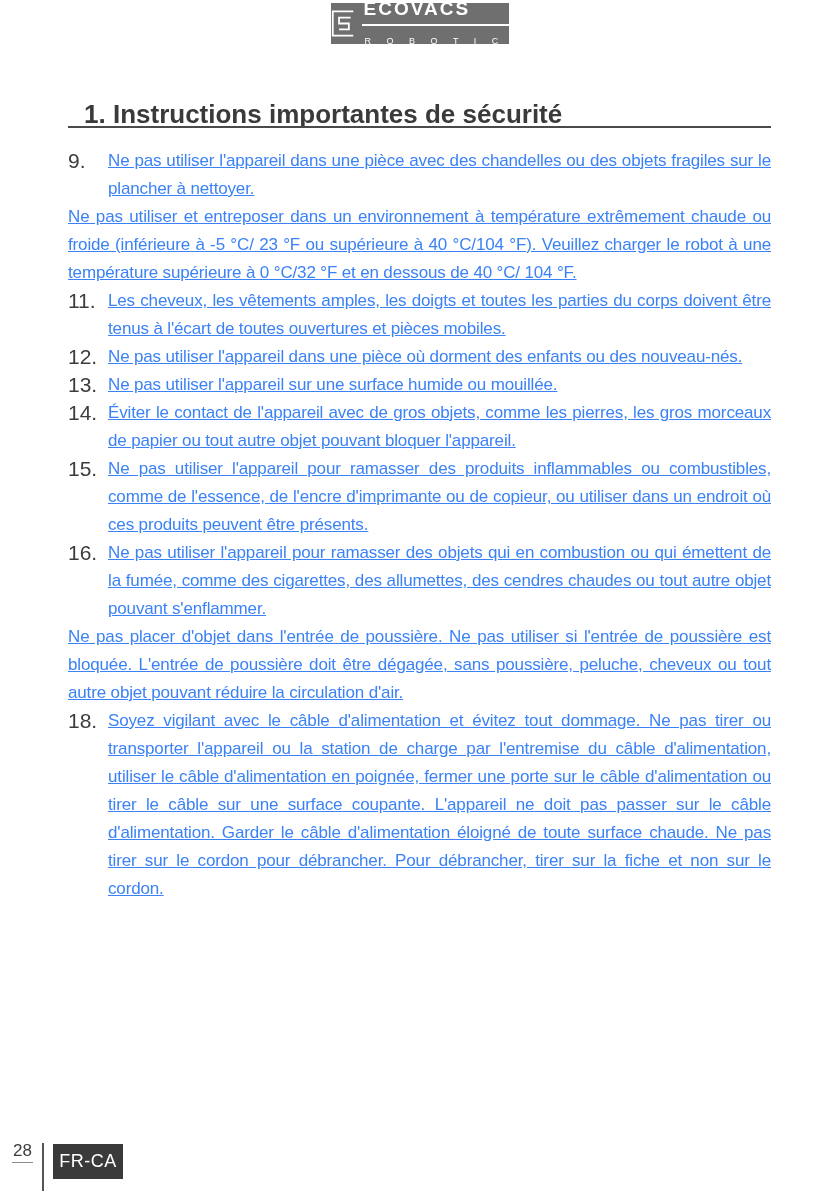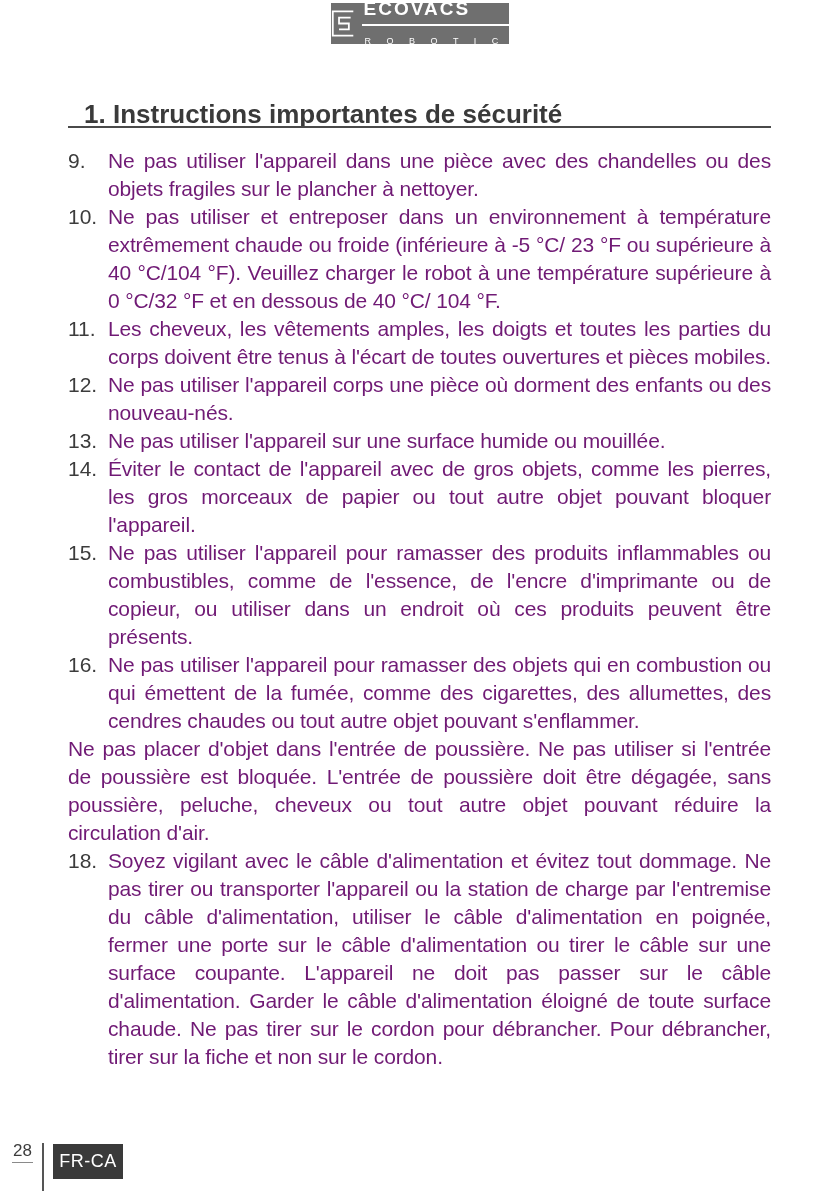--- a/index.html
+++ b/index.html
@@ -45,8 +45,9 @@
   }
   .item-text{
     flex:1;text-align:justify;
-    font-size:21px;line-height:28px;color:#701a75;
+    font-size:17px;line-height:28px;color:#3b82f6;
     letter-spacing:-0.15px;
+    text-decoration:underline;
   }
   
   .page-number{

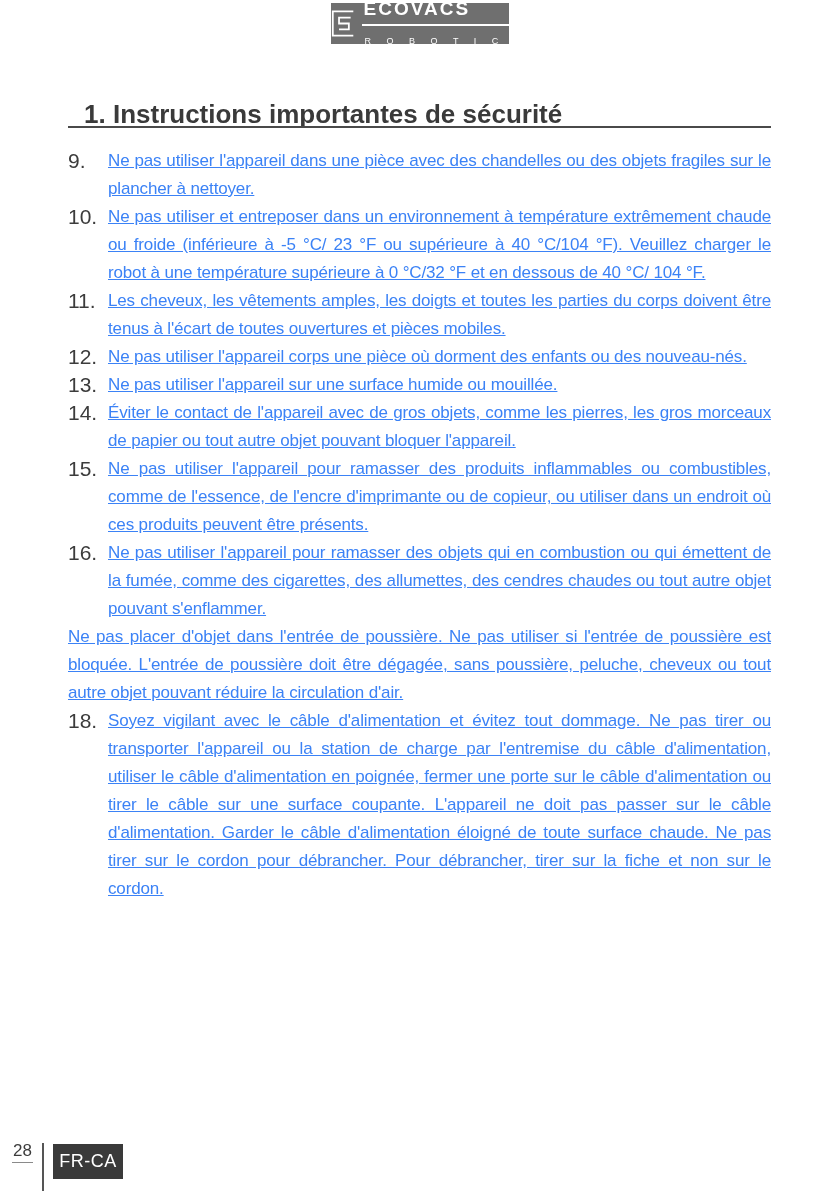--- a/index.html
+++ b/index.html
@@ -91,7 +91,6 @@
     </div>
 
     <div class="instruction-item">
-      <div class="item-num">10.</div>
       <div class="item-text">Ne pas utiliser et entreposer dans un environnement à température extrêmement chaude ou froide (inférieure à -5 °C/ 23 °F ou supérieure à 40 °C/104 °F). Veuillez charger le robot à une température supérieure à 0 °C/32 °F et en dessous de 40 °C/ 104 °F.</div>
     </div>
 

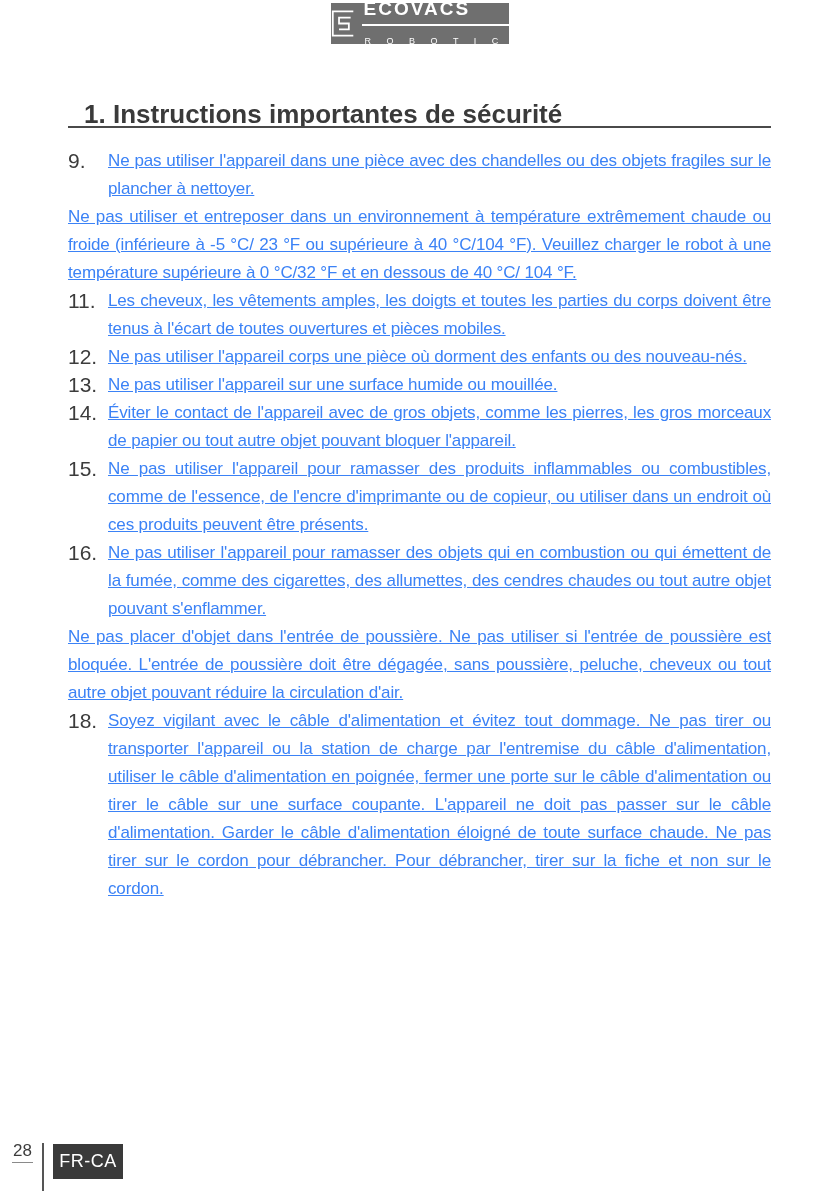--- a/index.html
+++ b/index.html
@@ -101,7 +101,7 @@
 
     <div class="instruction-item">
       <div class="item-num">12.</div>
-      <div class="item-text">Ne pas utiliser l'appareil corps une pièce où dorment des enfants ou des nouveau-nés.</div>
+      <div class="item-text">Ne pas utiliser l'appareil dans une pièce où dorment des enfants ou des nouveau-nés.</div>
     </div>
 
     <div class="instruction-item">

